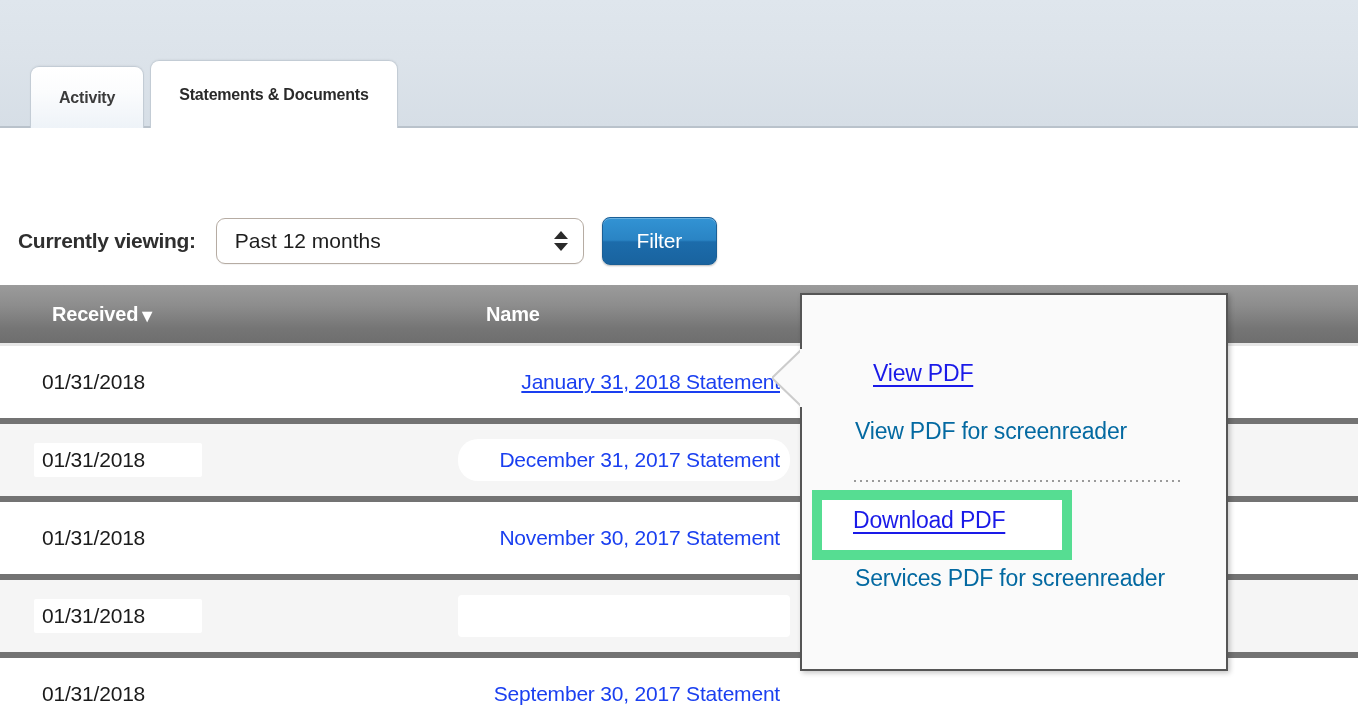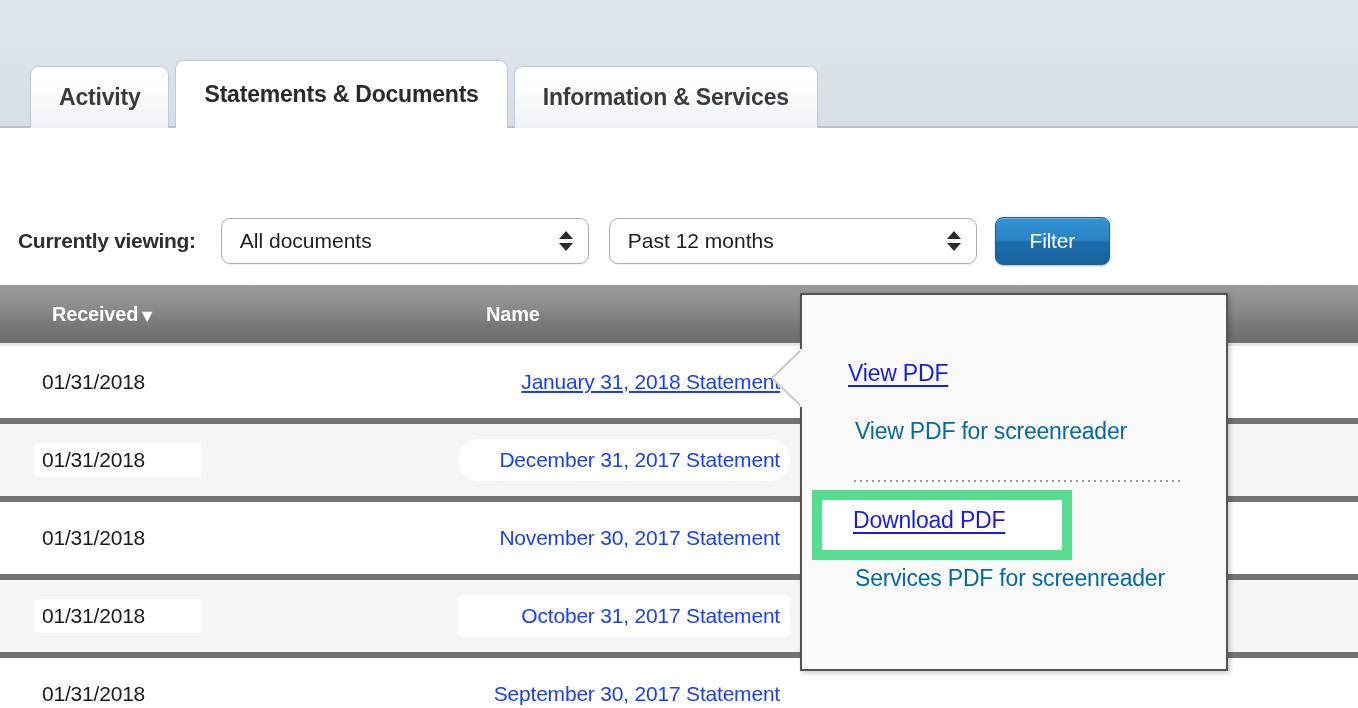--- a/index.html
+++ b/index.html
@@ -45,7 +45,7 @@
     align-items: center;
     justify-content: center;
     padding: 0 28px;
-    font-size: 23px;
+    font-size: 16px;
     font-weight: bold;
     color: #3b3b3b;
     letter-spacing: -0.2px;

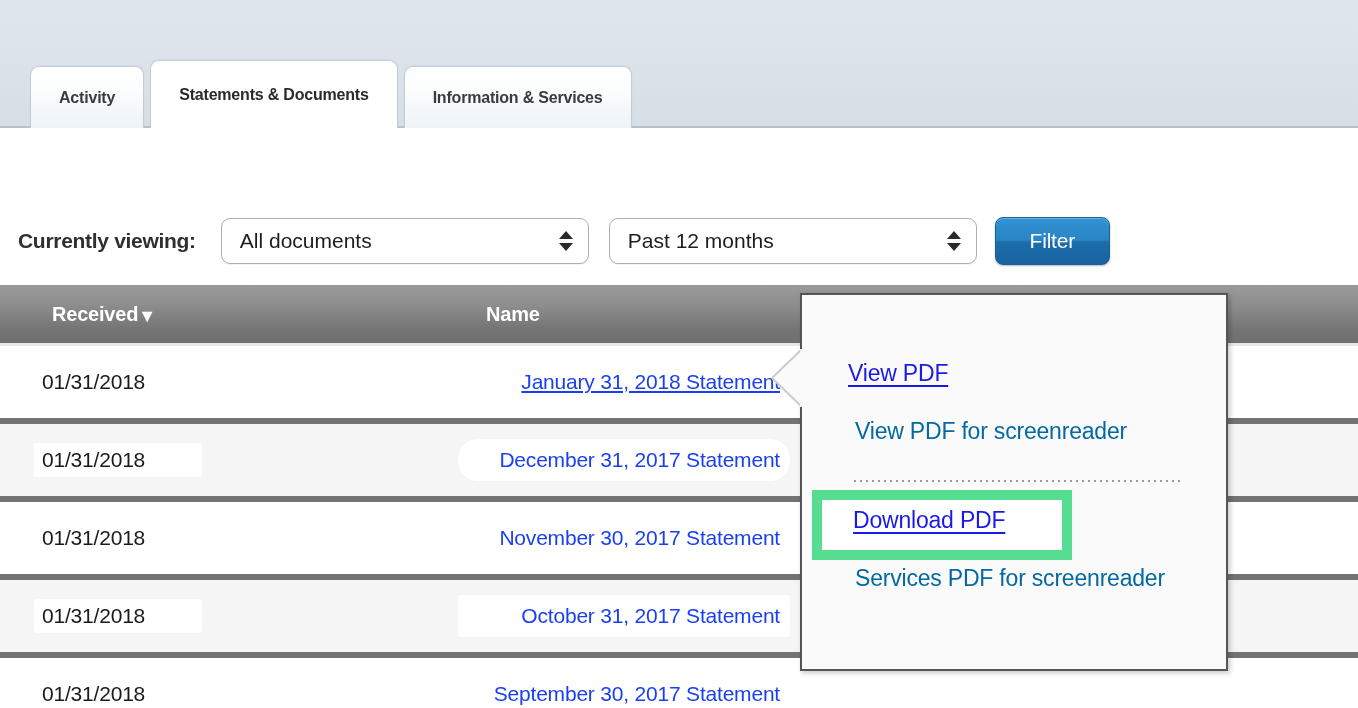--- a/index.html
+++ b/index.html
@@ -297,9 +297,6 @@
     <div class="tab active">
       <span>Statements &amp; Documents</span>
     </div>
-    <div class="tab">
-      <span>Information &amp; Services</span>
-    </div>
   </div>
 </div>
 

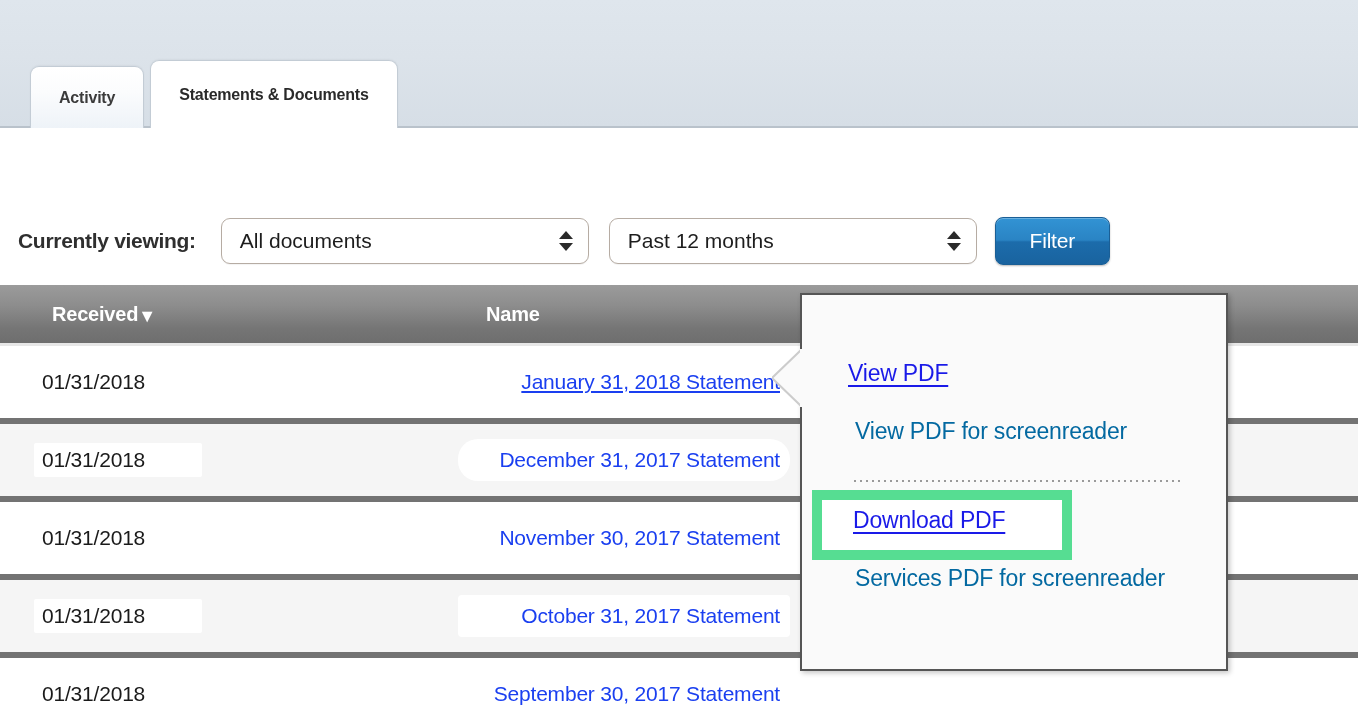--- a/index.html
+++ b/index.html
@@ -303,13 +303,6 @@
 <div class="filter-row">
   <div class="viewing-label">Currently viewing:</div>
 
-  <div class="select-box documents">
-    <span>All documents</span>
-    <span class="stepper">
-      <span class="up"></span>
-        <span class="down"></span>
-    </span>
-  </div>
 
   <div class="select-box period">
     <span>Past 12 months</span>

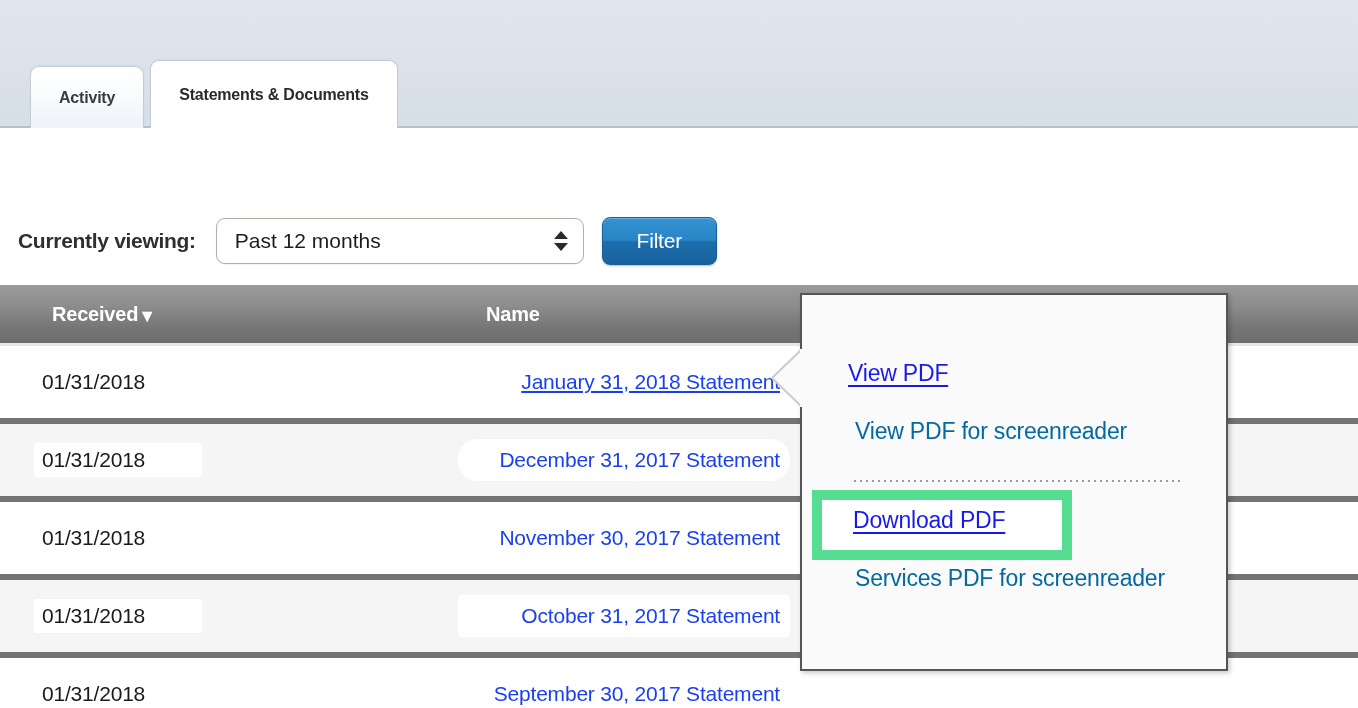--- a/index.html
+++ b/index.html
@@ -252,7 +252,7 @@
     color: #0369a1;
     text-decoration: none;
   }
-  .mi-view { left: 46px; top: 65px; }
+  .mi-view { left: 71px; top: 65px; }
   .mi-view-sr { left: 53px; top: 123px; }
   .mi-download-sr { left: 53px; top: 270px; }
   .dotted-sep {

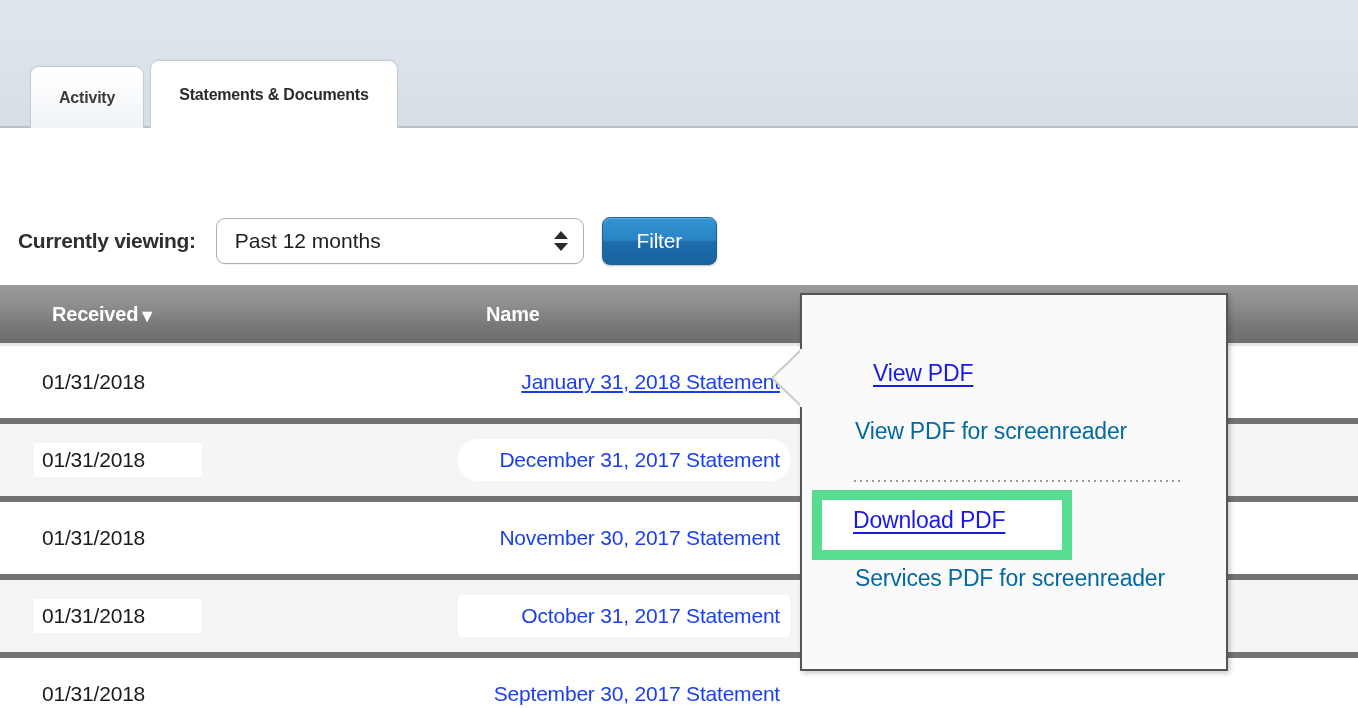--- a/index.html
+++ b/index.html
@@ -355,9 +355,6 @@
     <div class="plate-date"></div>
     <div class="plate-name"></div>
     <div class="cell-date">01/31/2018</div>
-    <div class="cell-name">
-      <a href="#">October 31, 2017 Statement</a>
-    </div>
   </div>
 
   <div class="row r5">

